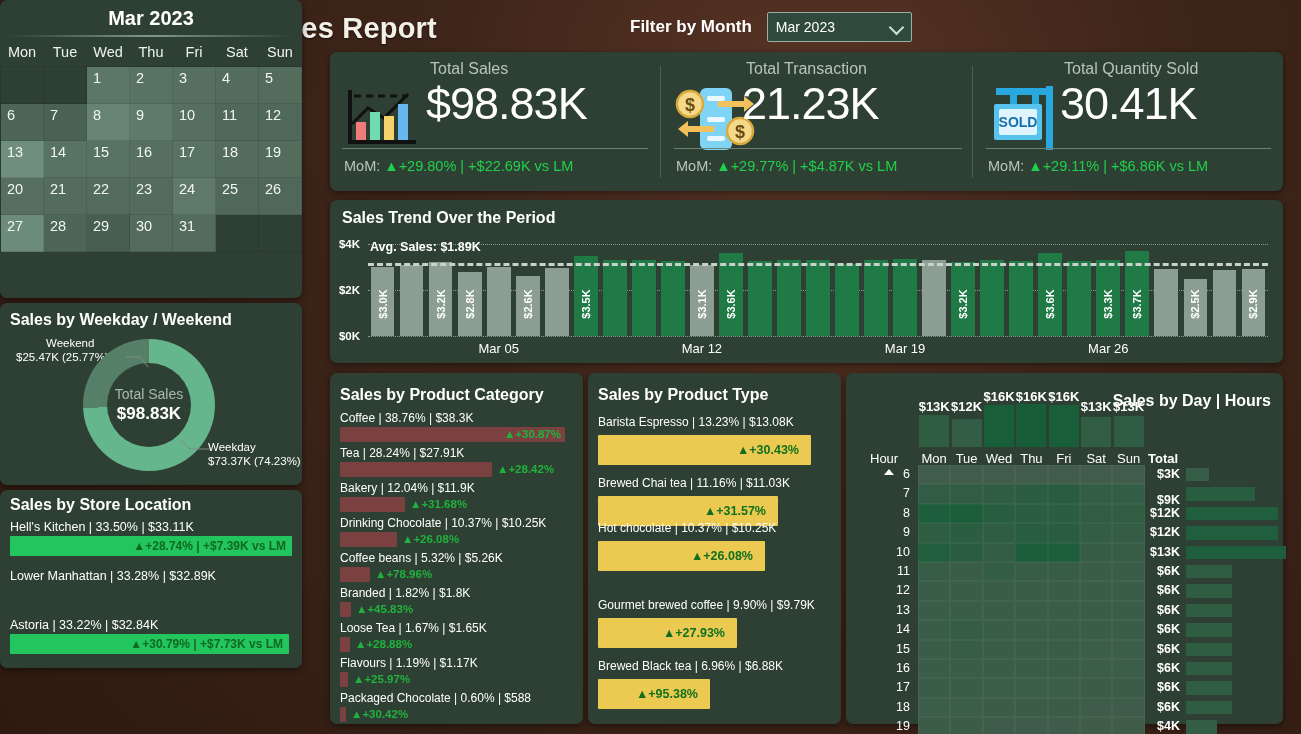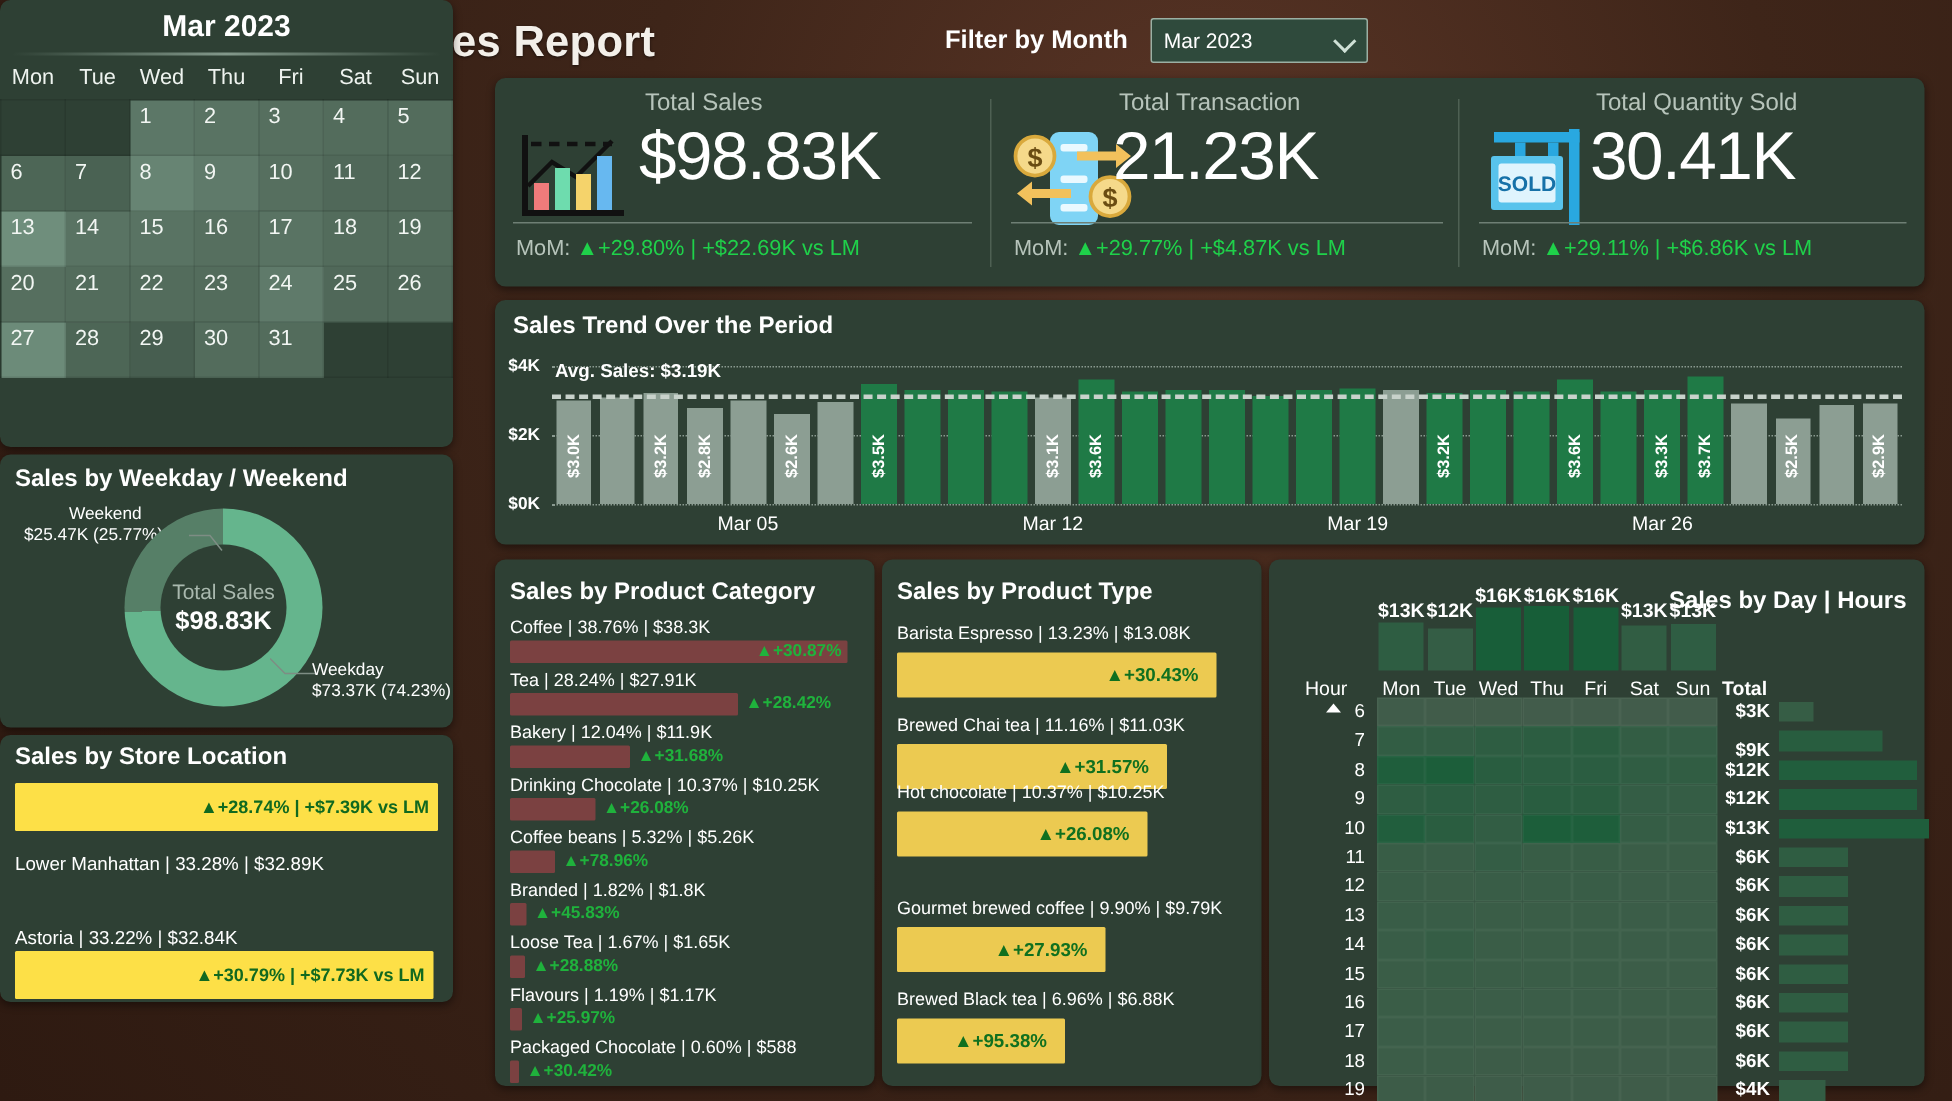--- a/index.html
+++ b/index.html
@@ -391,7 +391,7 @@
         <span class="barlabel">$2.9K</span>
       </div>
       <div class="avgline" style="top: 18.63px;"></div>
-      <div class="avgtxt" style="left: 2px; top: -4px;">Avg. Sales: $3.19K</div>
+      <div class="avgtxt" style="left: 2px; top: -4px;">Avg. Sales: $1.89K</div>
       <div class="xtick" style="left: 130.645px; top: 97px;">Mar 05</div>
       <div class="xtick" style="left: 333.871px; top: 97px;">Mar 12</div>
       <div class="xtick" style="left: 537.097px; top: 97px;">Mar 19</div>

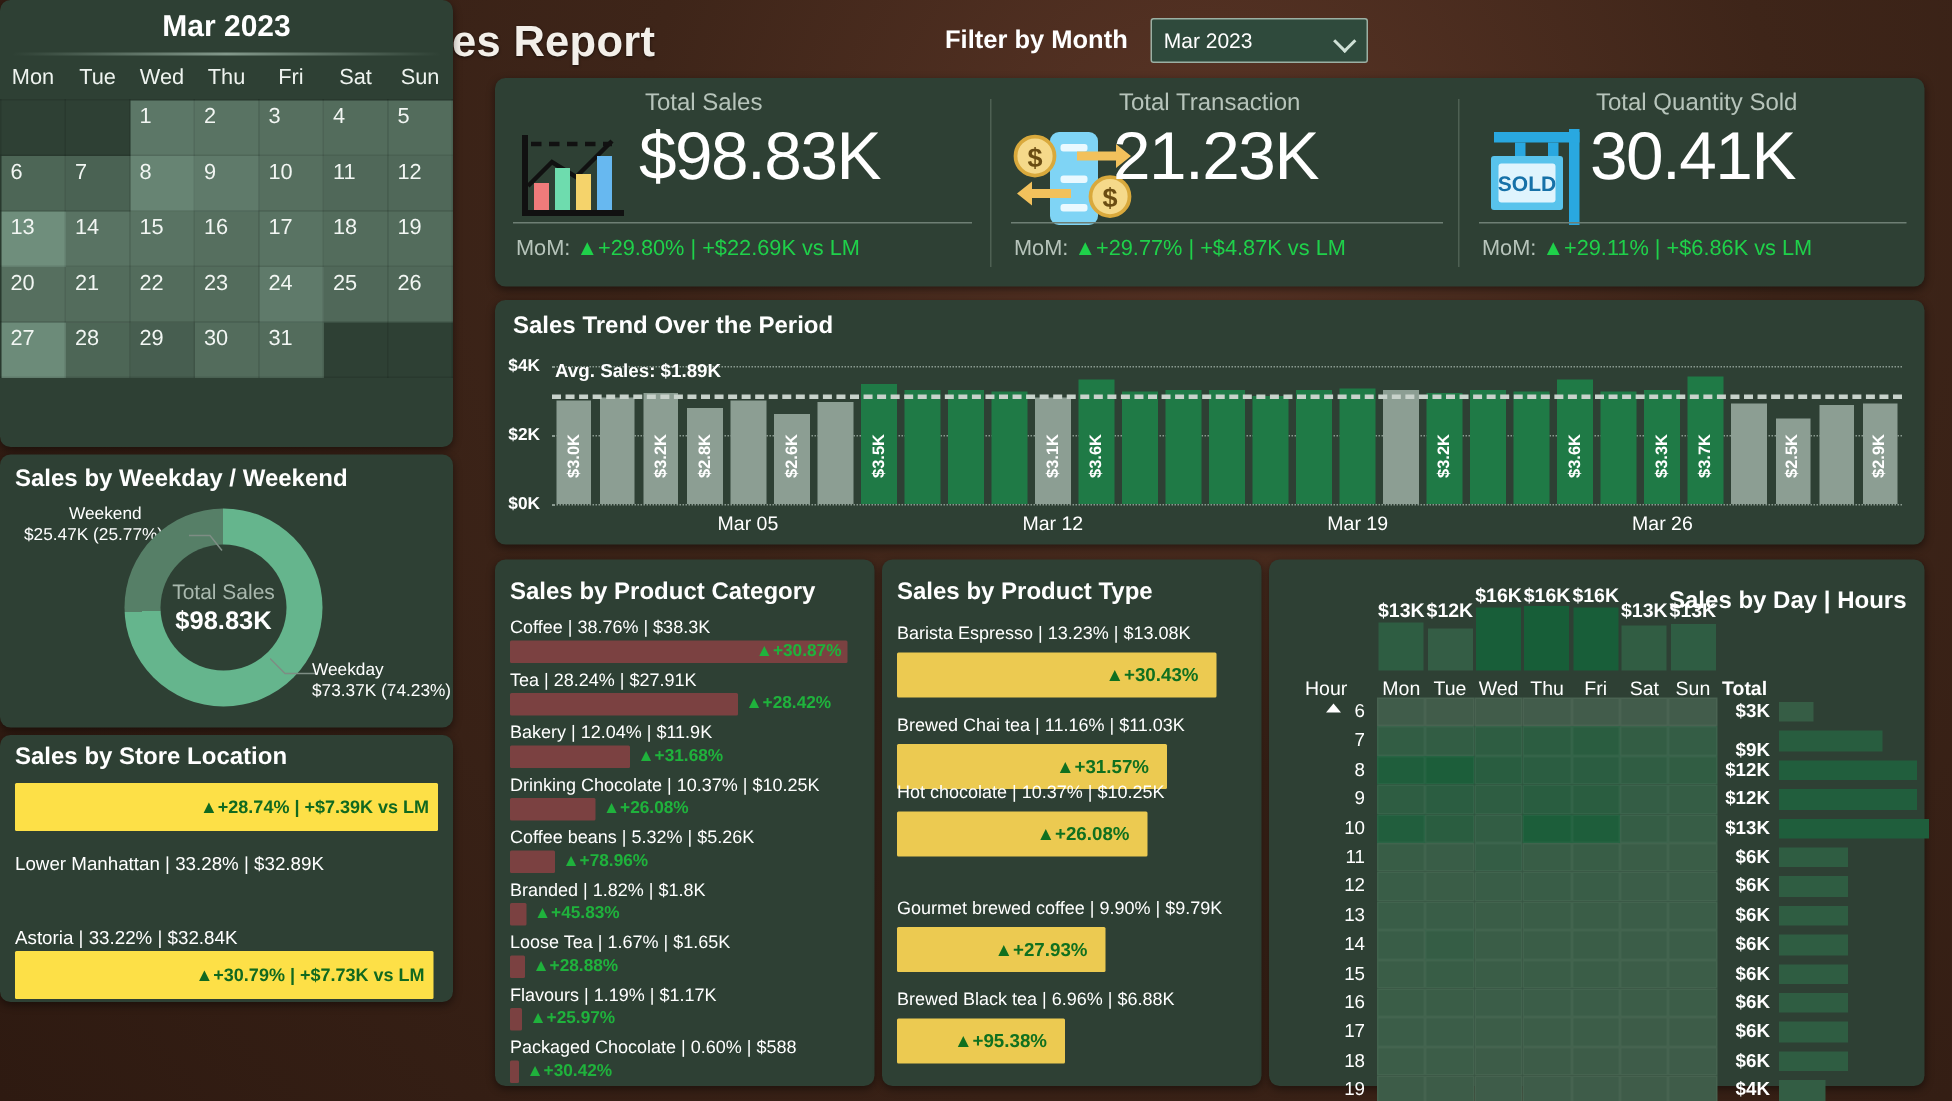--- a/index.html
+++ b/index.html
@@ -416,7 +416,7 @@
       </div>
       <div class="row-item" style="top: 108px; width: 236px;">
         <div class="row-name">Bakery | 12.04% | $11.9K</div>
-        <div class="rbar cat" style="width:80px">
+        <div class="rbar cat" style="width:65px">
           <span class="rdelta">▲+31.68%</span>
         </div>
       </div>

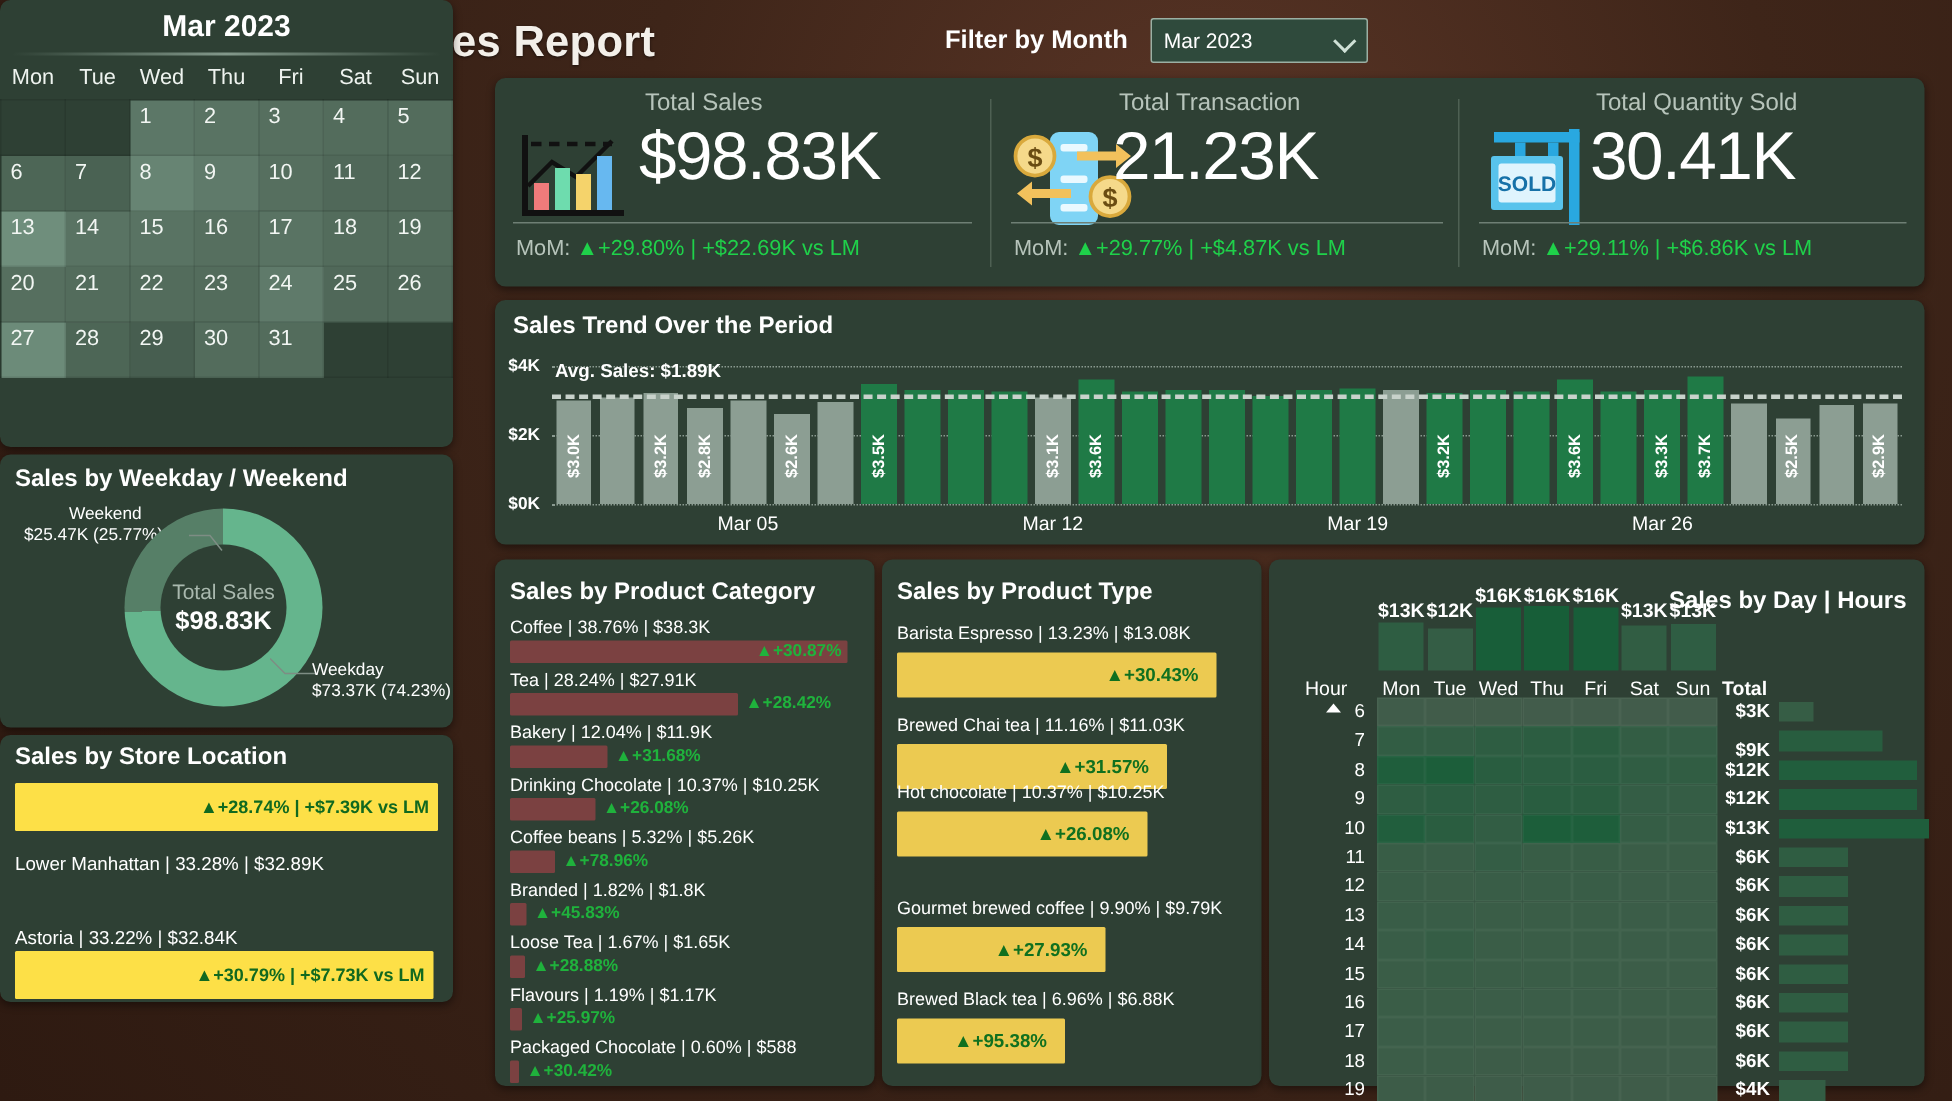--- a/index.html
+++ b/index.html
@@ -255,6 +255,7 @@
   <div class="ptitle">Sales by Store Location</div>
   <div id="loc-items">
       <div class="loc-item" style="top: 30px;">
+        <div class="loc-name">Hell's Kitchen | 33.50% | $33.11K</div>
         <div class="loc-bar" style="width:282px">
           <span class="loc-delta">▲+28.74% | +$7.39K vs LM</span>
         </div>

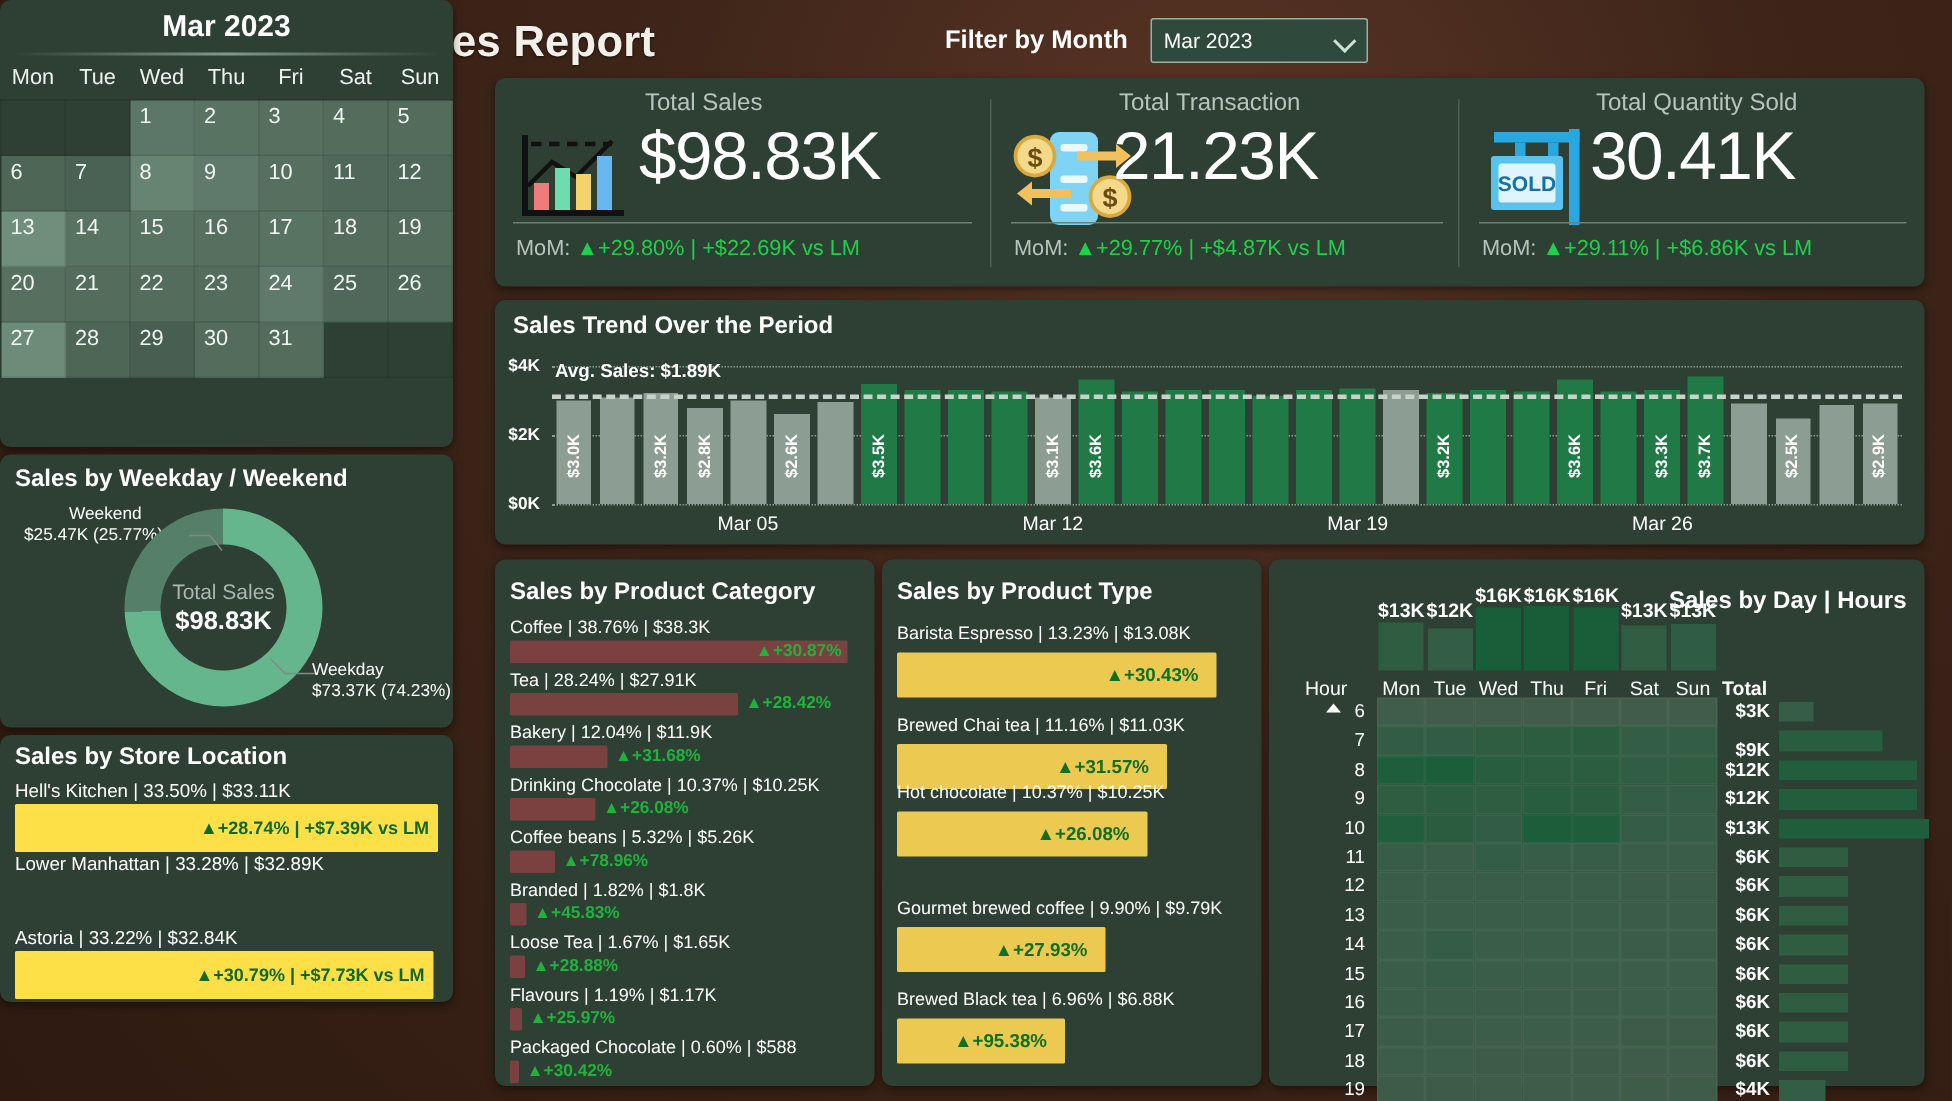--- a/index.html
+++ b/index.html
@@ -75,7 +75,7 @@
   .loc-item { position: absolute; left: 10px; width: 282px; }
   .loc-name { color: #ffffff; font-size: 12.5px; }
   .loc-bar {
-    margin-top: 2px; height: 32px; background: #fde047; border-radius: 1px;
+    margin-top: 2px; height: 20px; background: #22c55e; border-radius: 1px;
     display: flex; align-items: center; justify-content: flex-end; padding-right: 6px;
   }
   .loc-delta { color: #11691f; font-size: 12px; font-weight: bold; }

